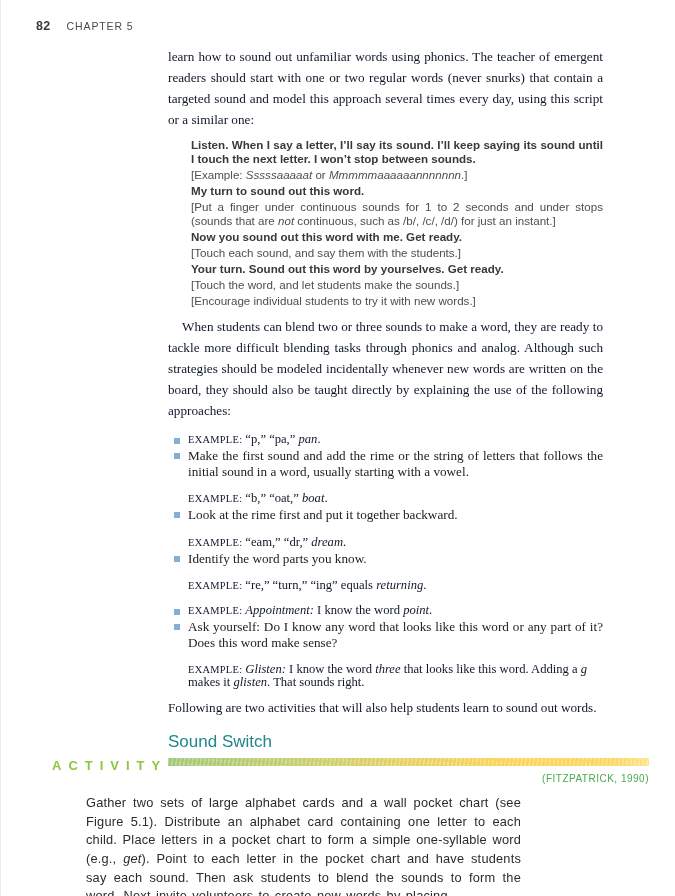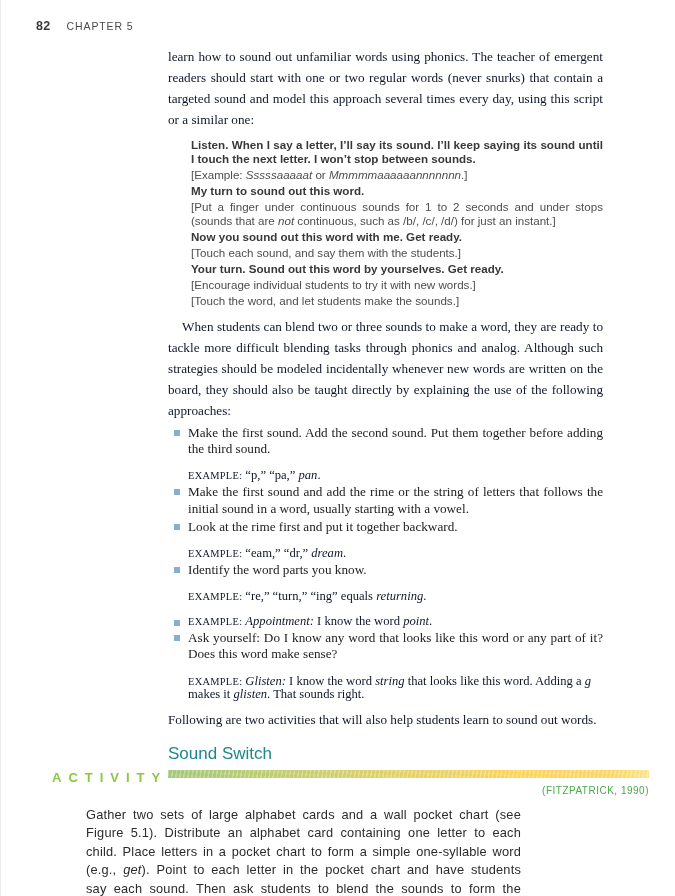--- a/index.html
+++ b/index.html
@@ -142,8 +142,8 @@
       <p class="speech"><span>Now you sound out this word with me. Get ready.</span></p>
       <p class="direction"><span>[Touch each sound, and say them with the students.]</span></p>
       <p class="speech"><span>Your turn. Sound out this word by yourselves. Get ready.</span></p>
+      <p class="direction"><span>[Touch the word, and let students make the sounds.]</span></p>
       <p class="direction"><span>[Encourage individual students to try it with new words.]</span></p>
-      <p class="direction"><span>[Touch the word, and let students make the sounds.]</span></p>
     </div>
 
     <p class="serif-par bodypar">When students can blend two or three sounds to make a word, they are ready to tackle more difficult blending tasks through phonics and analog. Although such strategies should be modeled incidentally whenever new words are written on the board, they should also be taught directly by explaining the use of the following approaches:</p>

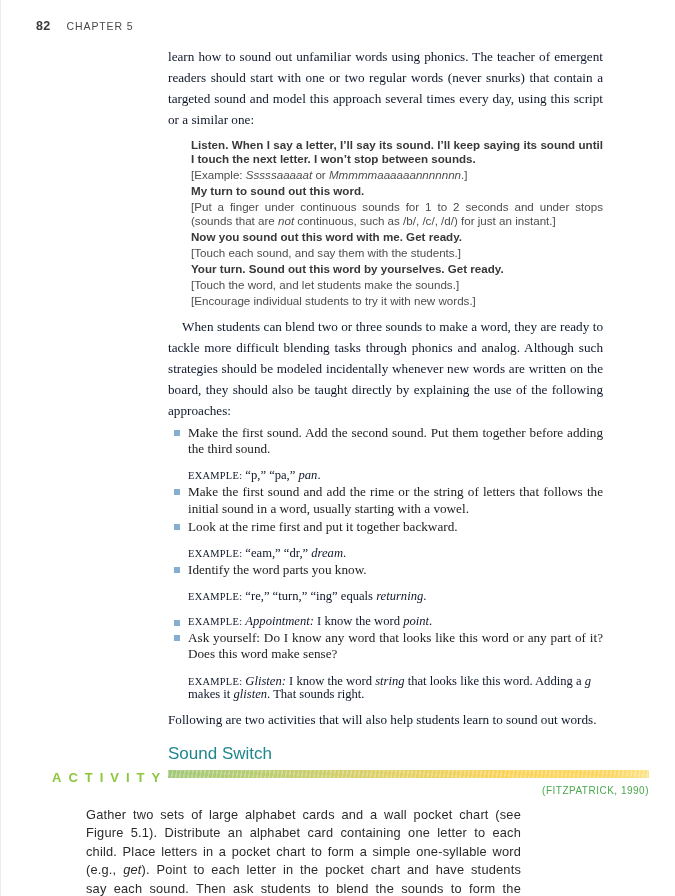--- a/index.html
+++ b/index.html
@@ -151,7 +151,6 @@
     <ul class="bullets">
       <li class="bullet-item">
         <span class="bullet-square"></span>
-        <div class="bullet-text"><span>Make the first sound. Add the second sound. Put them together before adding the third sound.</span></div>
         <div class="example-line"><span class="example-label">EXAMPLE:</span><span><span>“p,” “pa,” </span><i>pan</i><span>.</span></span></div>
       </li>
       <li class="bullet-item">

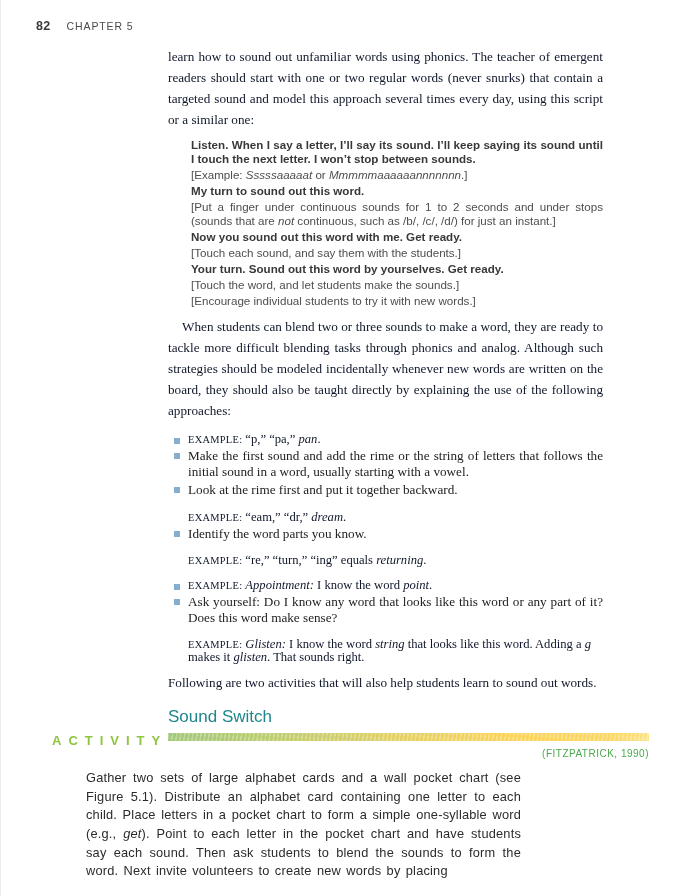--- a/index.html
+++ b/index.html
@@ -156,6 +156,7 @@
       <li class="bullet-item">
         <span class="bullet-square"></span>
         <div class="bullet-text"><span>Make the first sound and add the rime or the string of letters that follows the initial sound in a word, usually starting with a vowel.</span></div>
+        <div class="example-line"><span class="example-label">EXAMPLE:</span><span><span>“b,” “oat,” </span><i>boat</i><span>.</span></span></div>
       </li>
       <li class="bullet-item">
         <span class="bullet-square"></span>

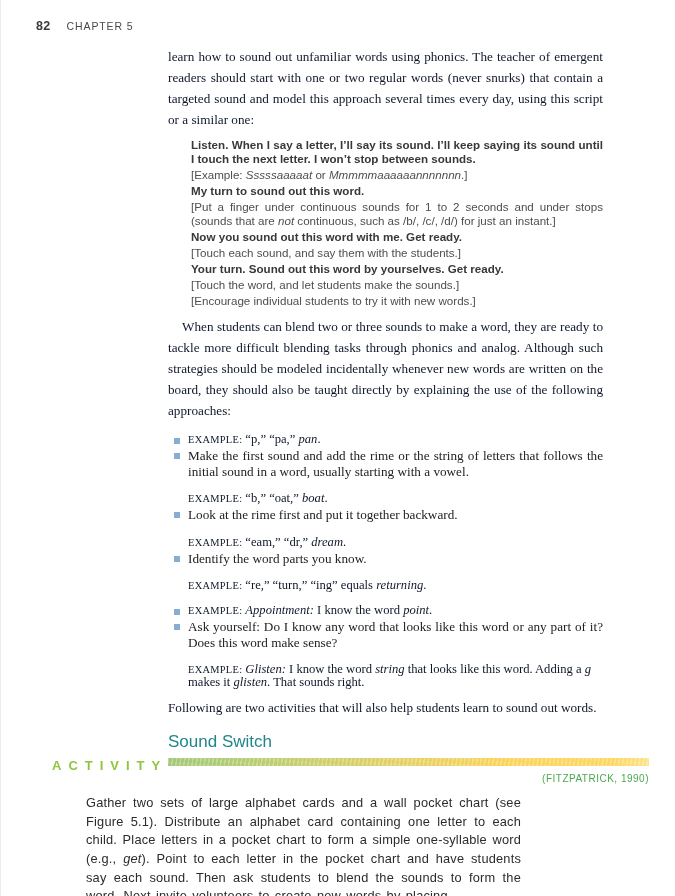--- a/index.html
+++ b/index.html
@@ -175,7 +175,7 @@
       <li class="bullet-item">
         <span class="bullet-square"></span>
         <div class="bullet-text"><span>Ask yourself: Do I know any word that looks like this word or any part of it? Does this word make sense?</span></div>
-        <div class="example-line"><span class="example-label">EXAMPLE:</span><span><i>Glisten:</i><span> I know the word </span><i>string</i><span> that looks like this word. Adding a </span><i>g</i><span> makes it </span><i>glisten</i><span>. That sounds right.</span></span></div>
+        <div class="example-line"><span class="example-label">EXAMPLE:</span><span><i>Glisten:</i><span> I know the word </span><i>three</i><span> that looks like this word. Adding a </span><i>g</i><span> makes it </span><i>glisten</i><span>. That sounds right.</span></span></div>
       </li>
     </ul>
 

